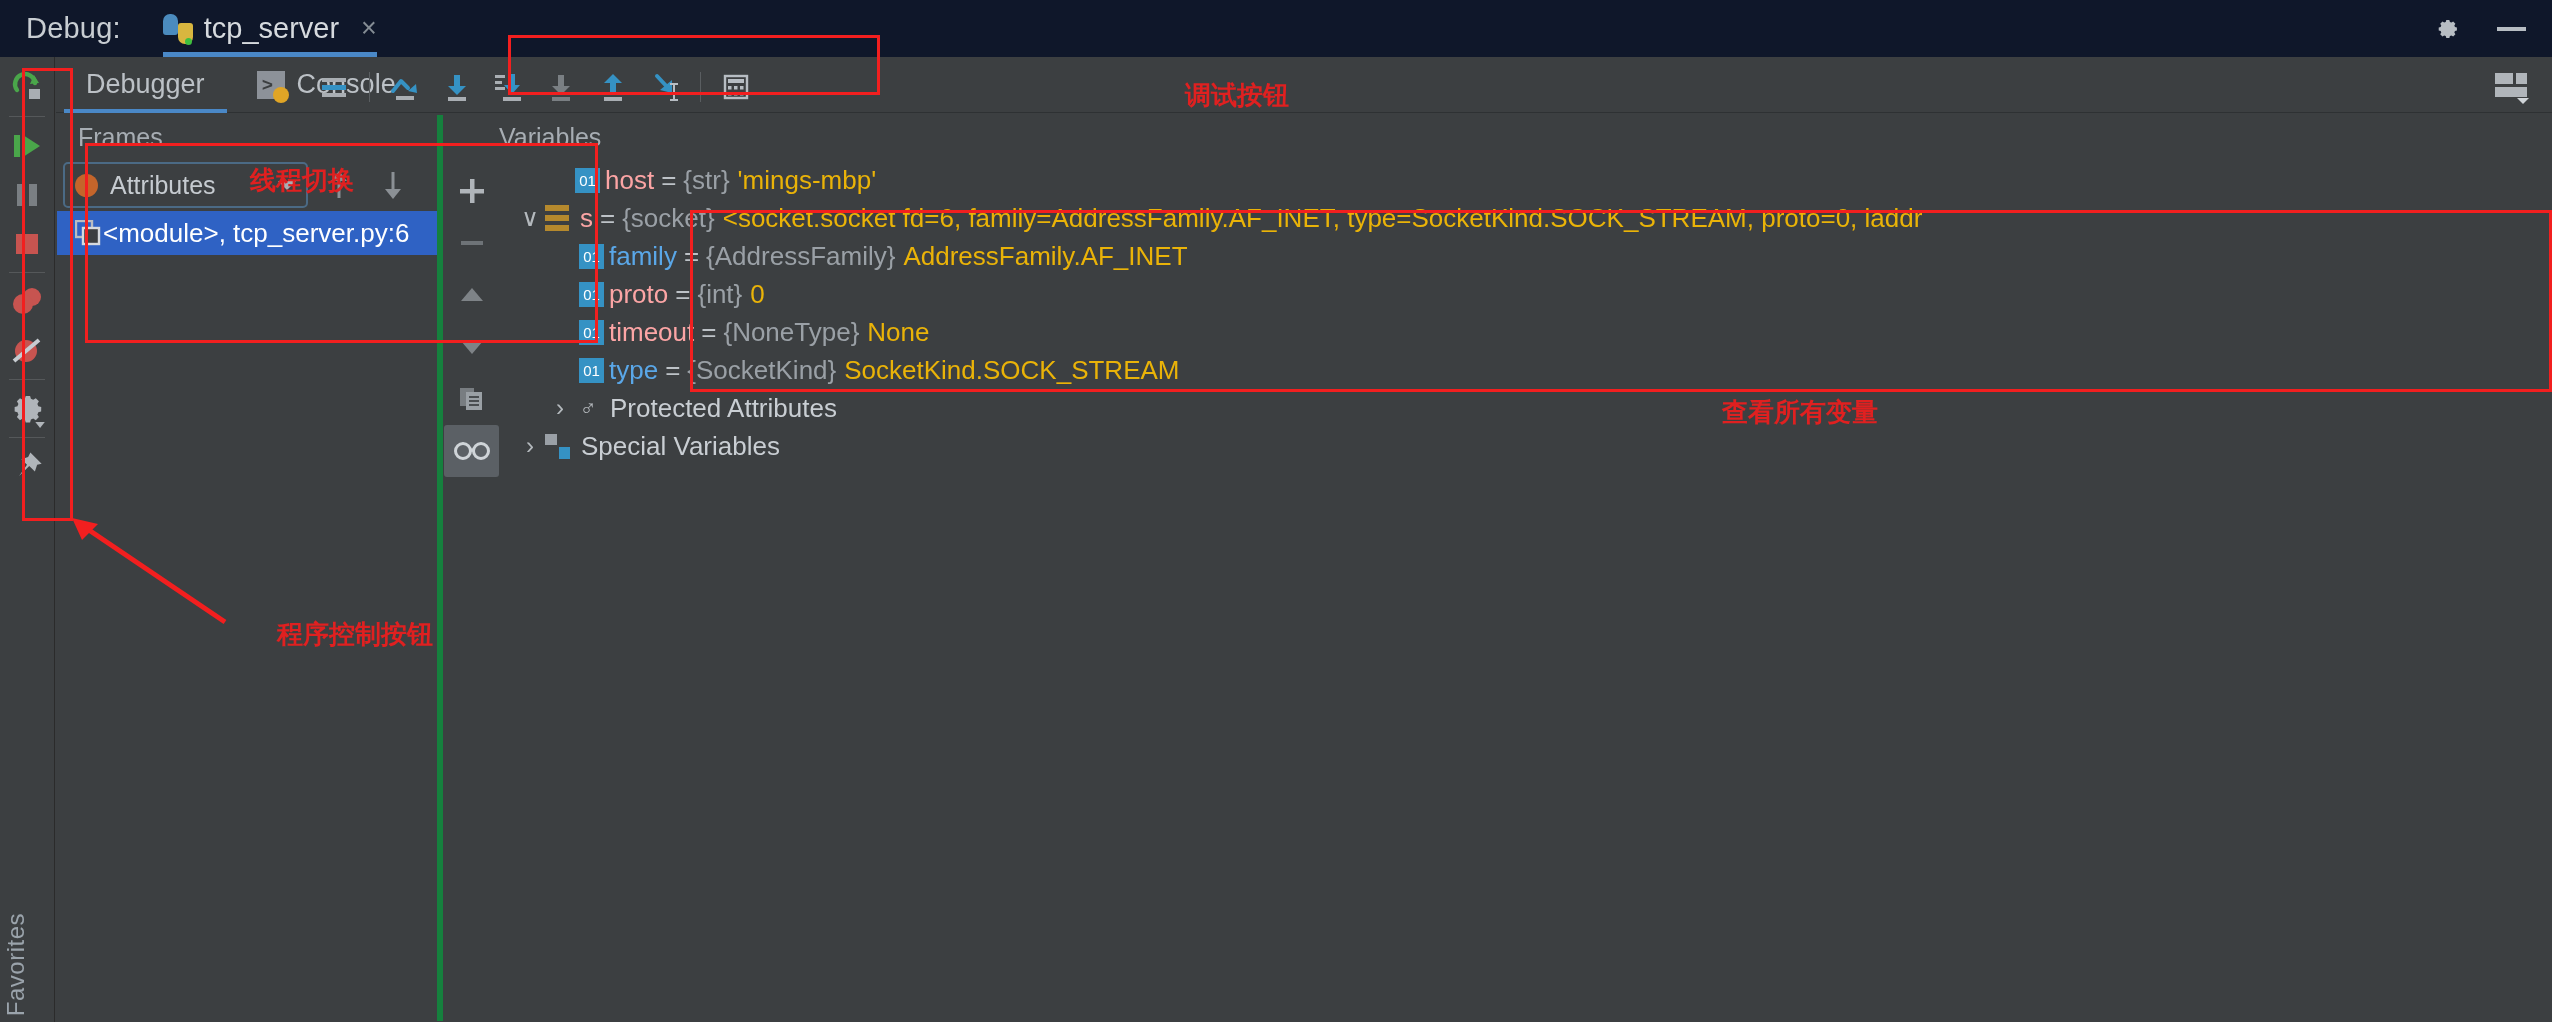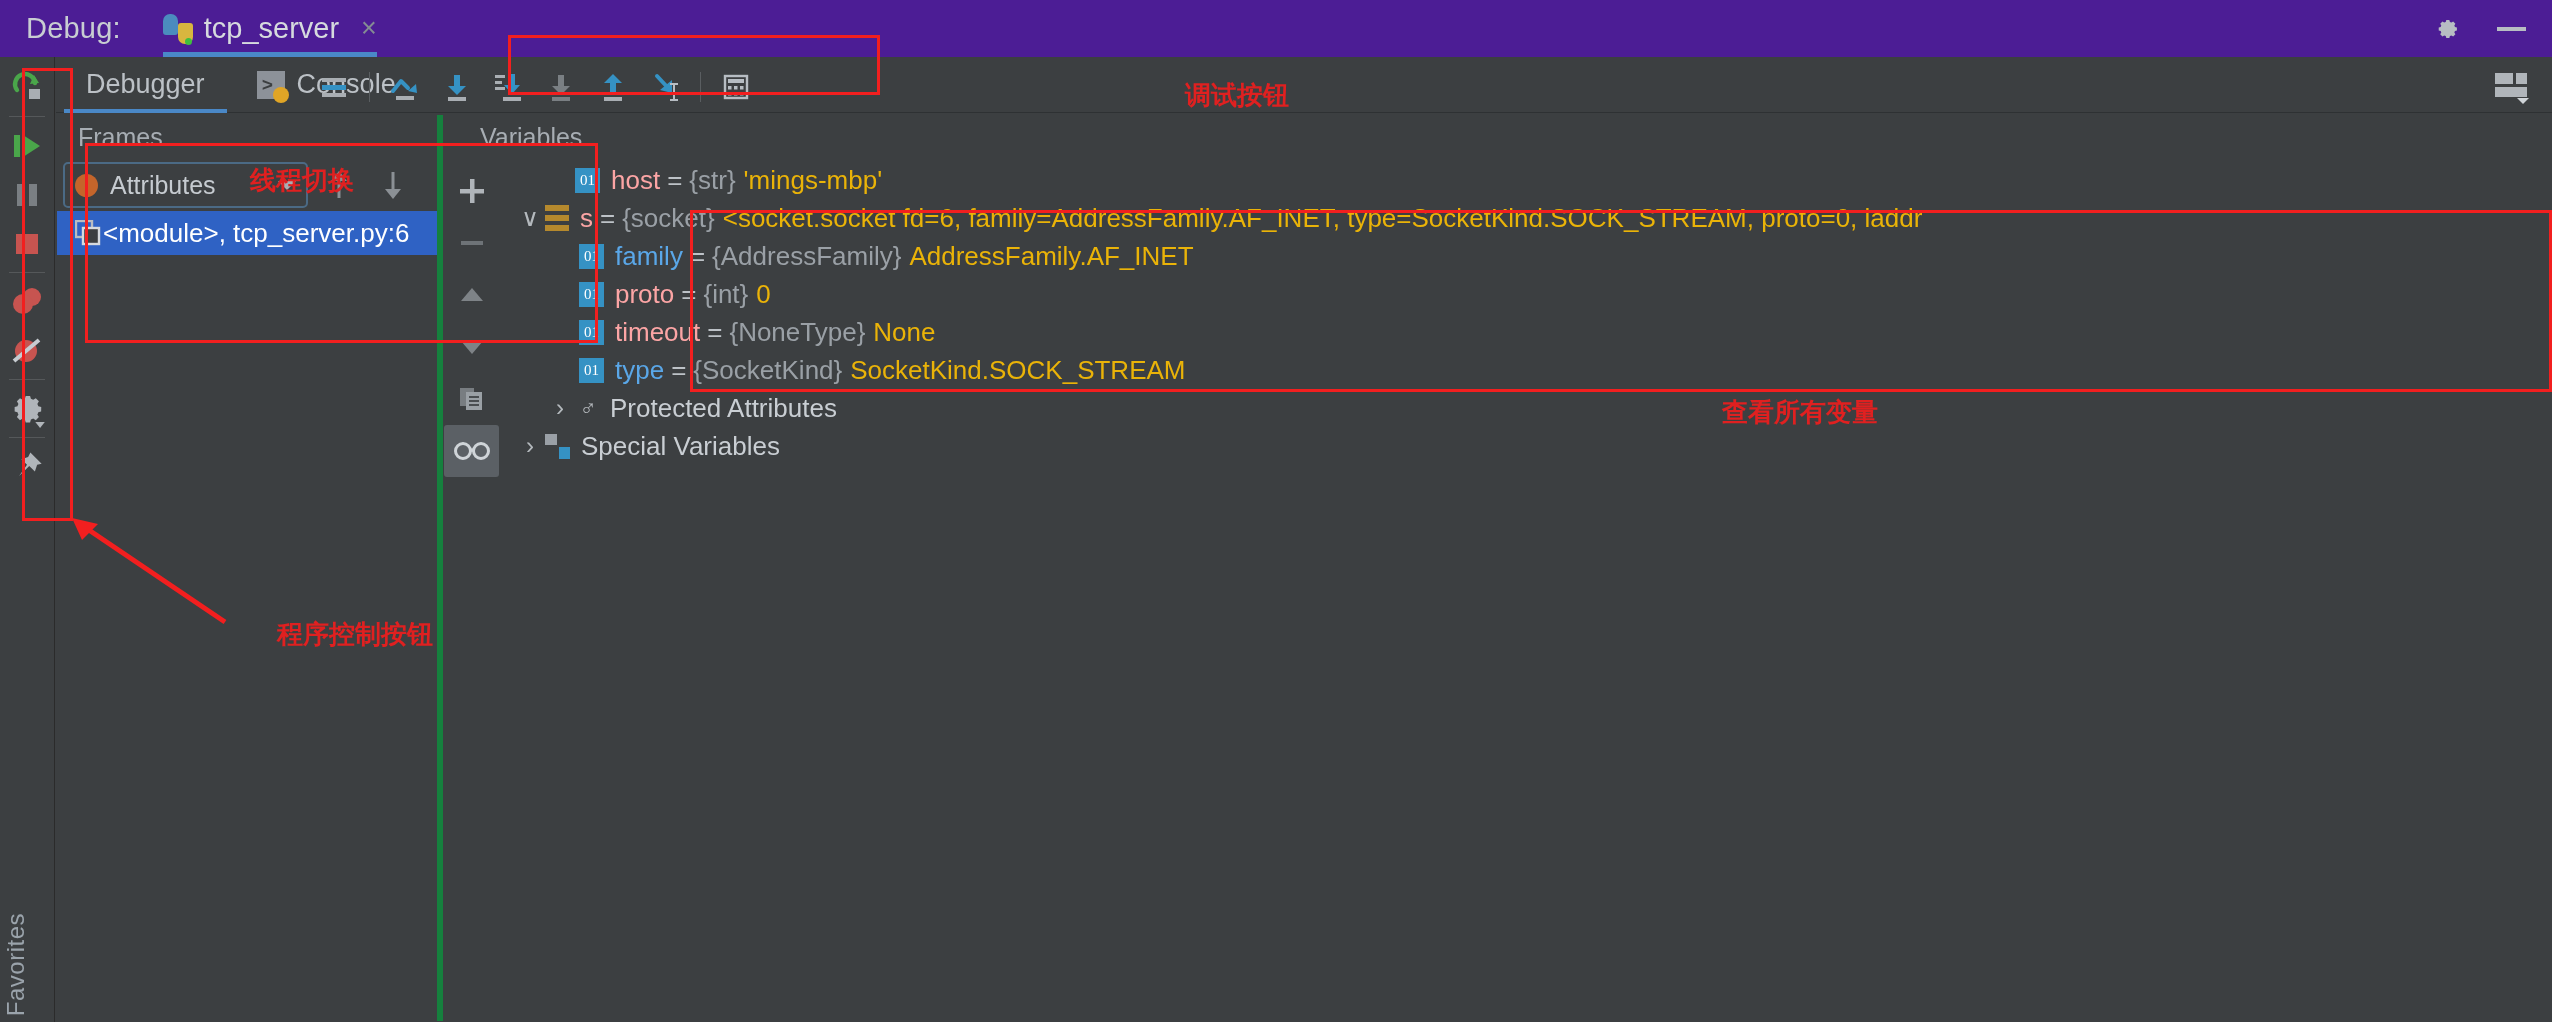--- a/index.html
+++ b/index.html
@@ -14,7 +14,7 @@
   
   .titlebar {
     position: absolute; left: 0; top: 0; width: 2552px; height: 57px;
-    background: #4c1d95;
+    background: #0f172a;
     display: flex; align-items: center;
   }
   .titlebar-label {

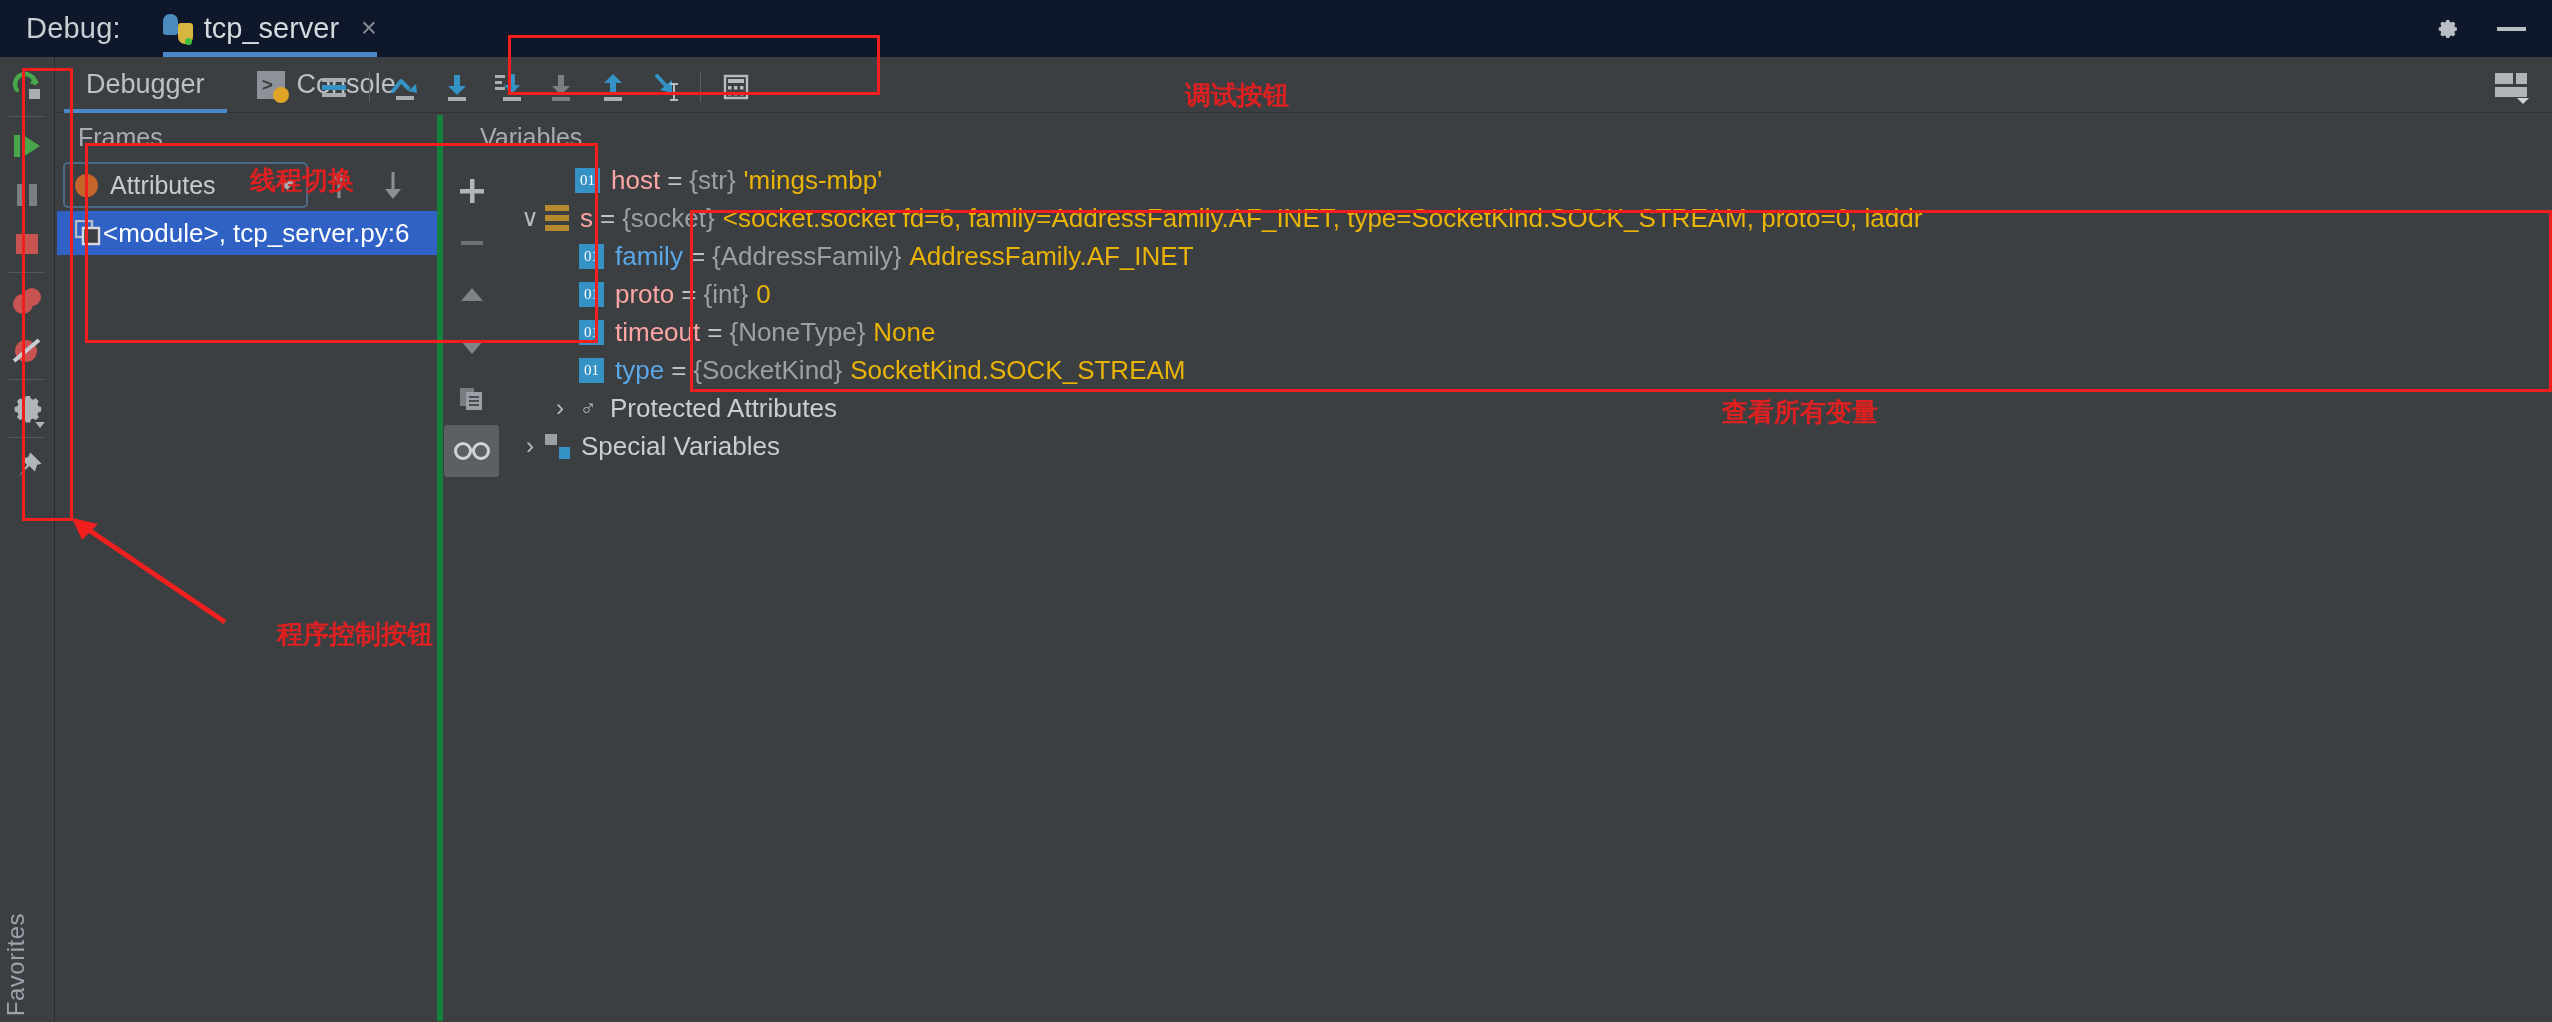--- a/index.html
+++ b/index.html
@@ -146,7 +146,7 @@
   .vars {
     position: absolute; left: 388px; top: 58px; width: 2108px; height: 906px; background: #3c3f41;
   }
-  .vars-hdr { height: 44px; display:flex;align-items:center;padding-left: 36px; color:#a7adb3;font-size:25px;}
+  .vars-hdr { height: 44px; display:flex;align-items:center;padding-left: 22px; color:#a7adb3;font-size:25px;margin-left:33px;}
   .vars-body { position: relative; display: flex; }
   .vars-toolcol {
     width: 55px; padding-top: 6px; display: flex; flex-direction: column;

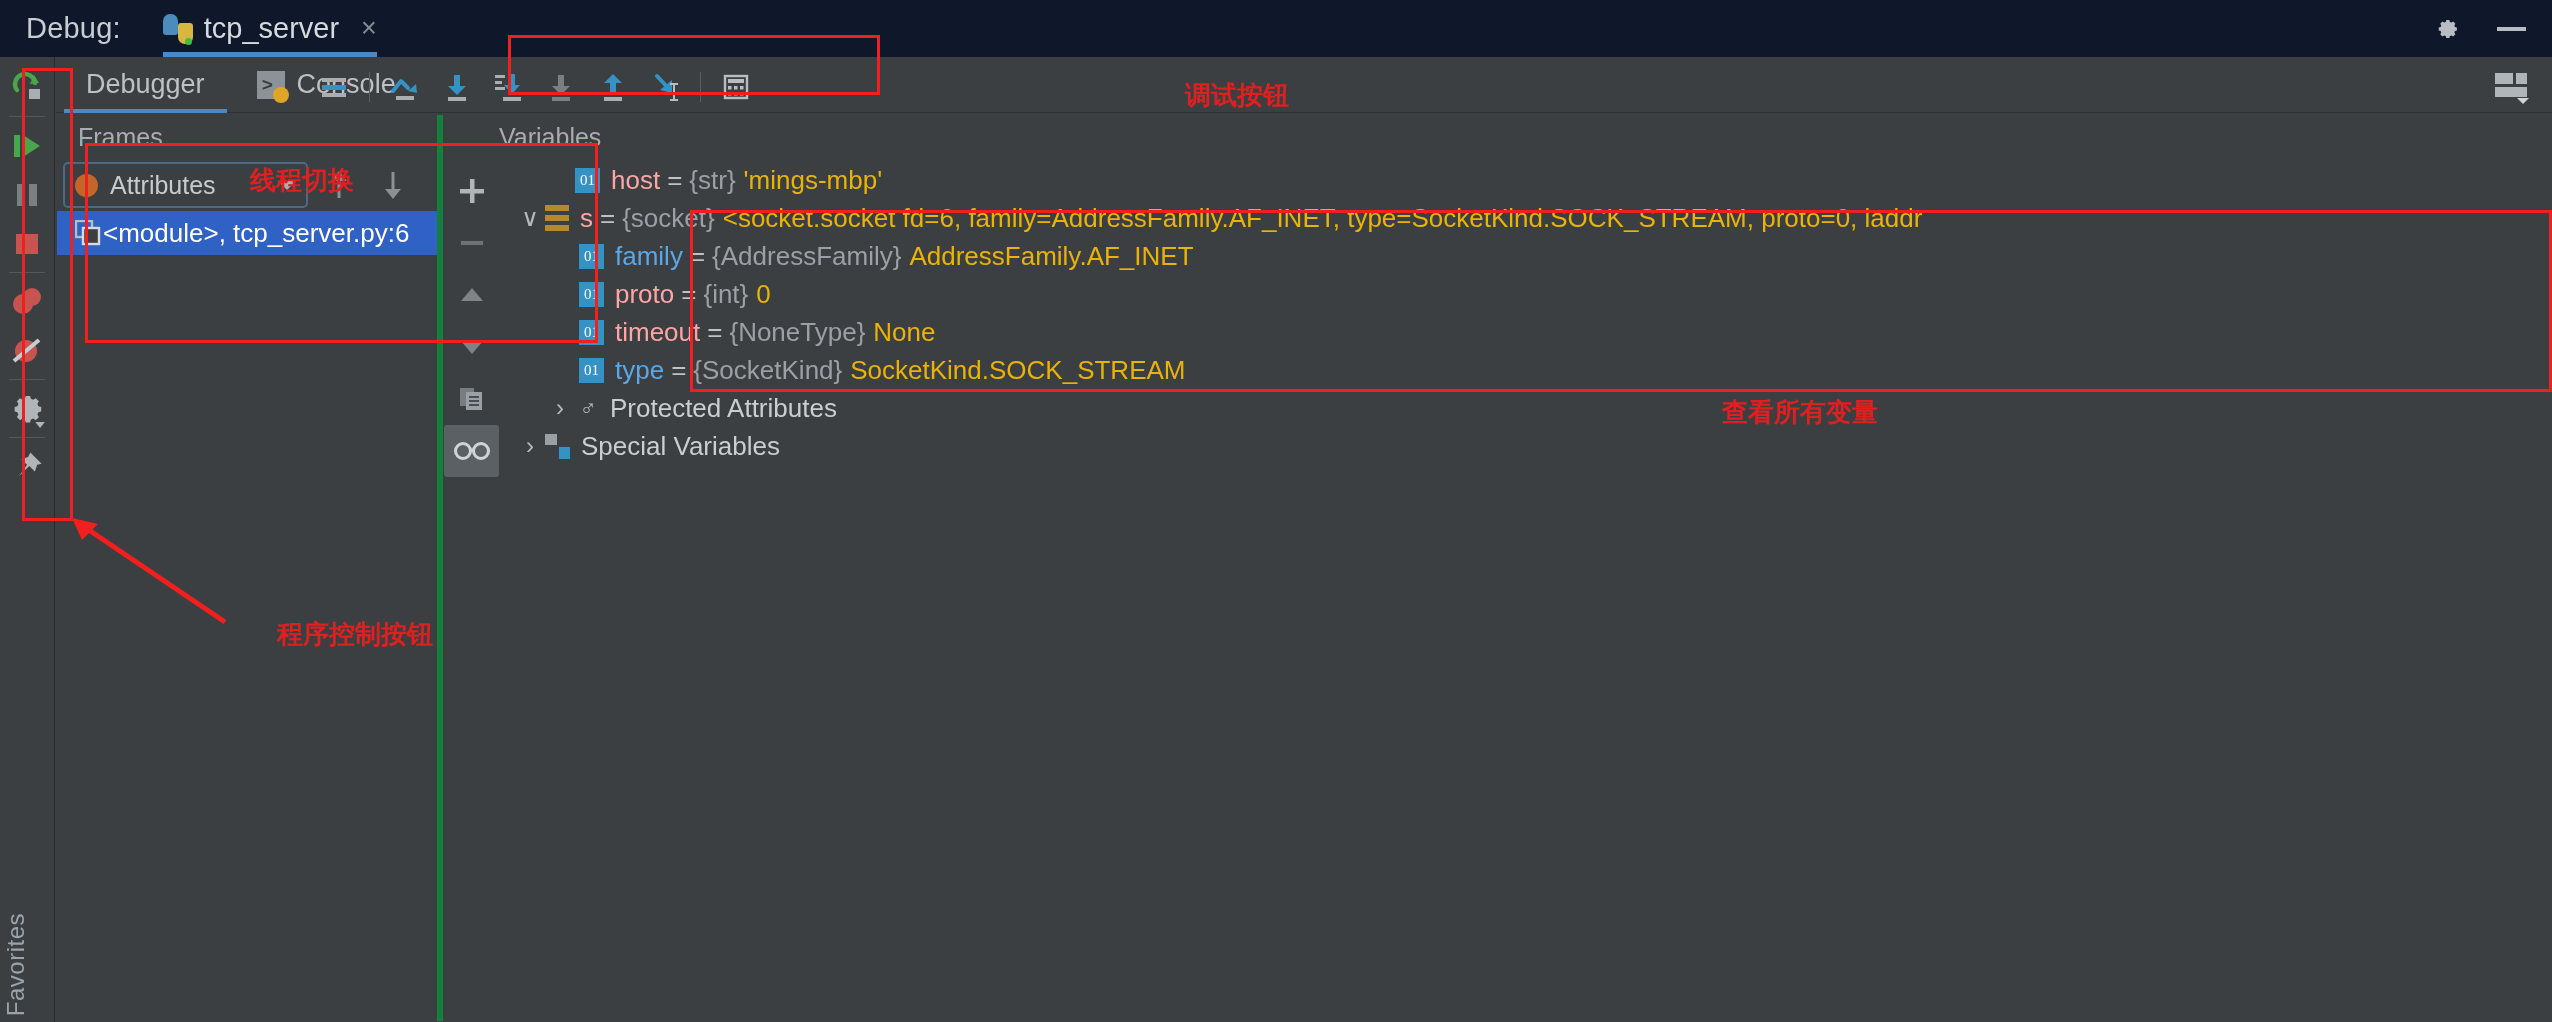--- a/index.html
+++ b/index.html
@@ -166,7 +166,7 @@
   .vbadge {
     width: 25px; height: 25px; background: #3592c4; color: #ffffff;
     font-size: 15px; line-height: 25px; text-align: center; flex: 0 0 auto;
-    margin-right: 11px; font-family: Liberation Serif, serif;
+    margin-right: 5px; font-family: Liberation Sans, sans-serif;
   }
   .sock-icon {
     width: 24px; height: 26px; flex: 0 0 auto; margin-right: 11px;

